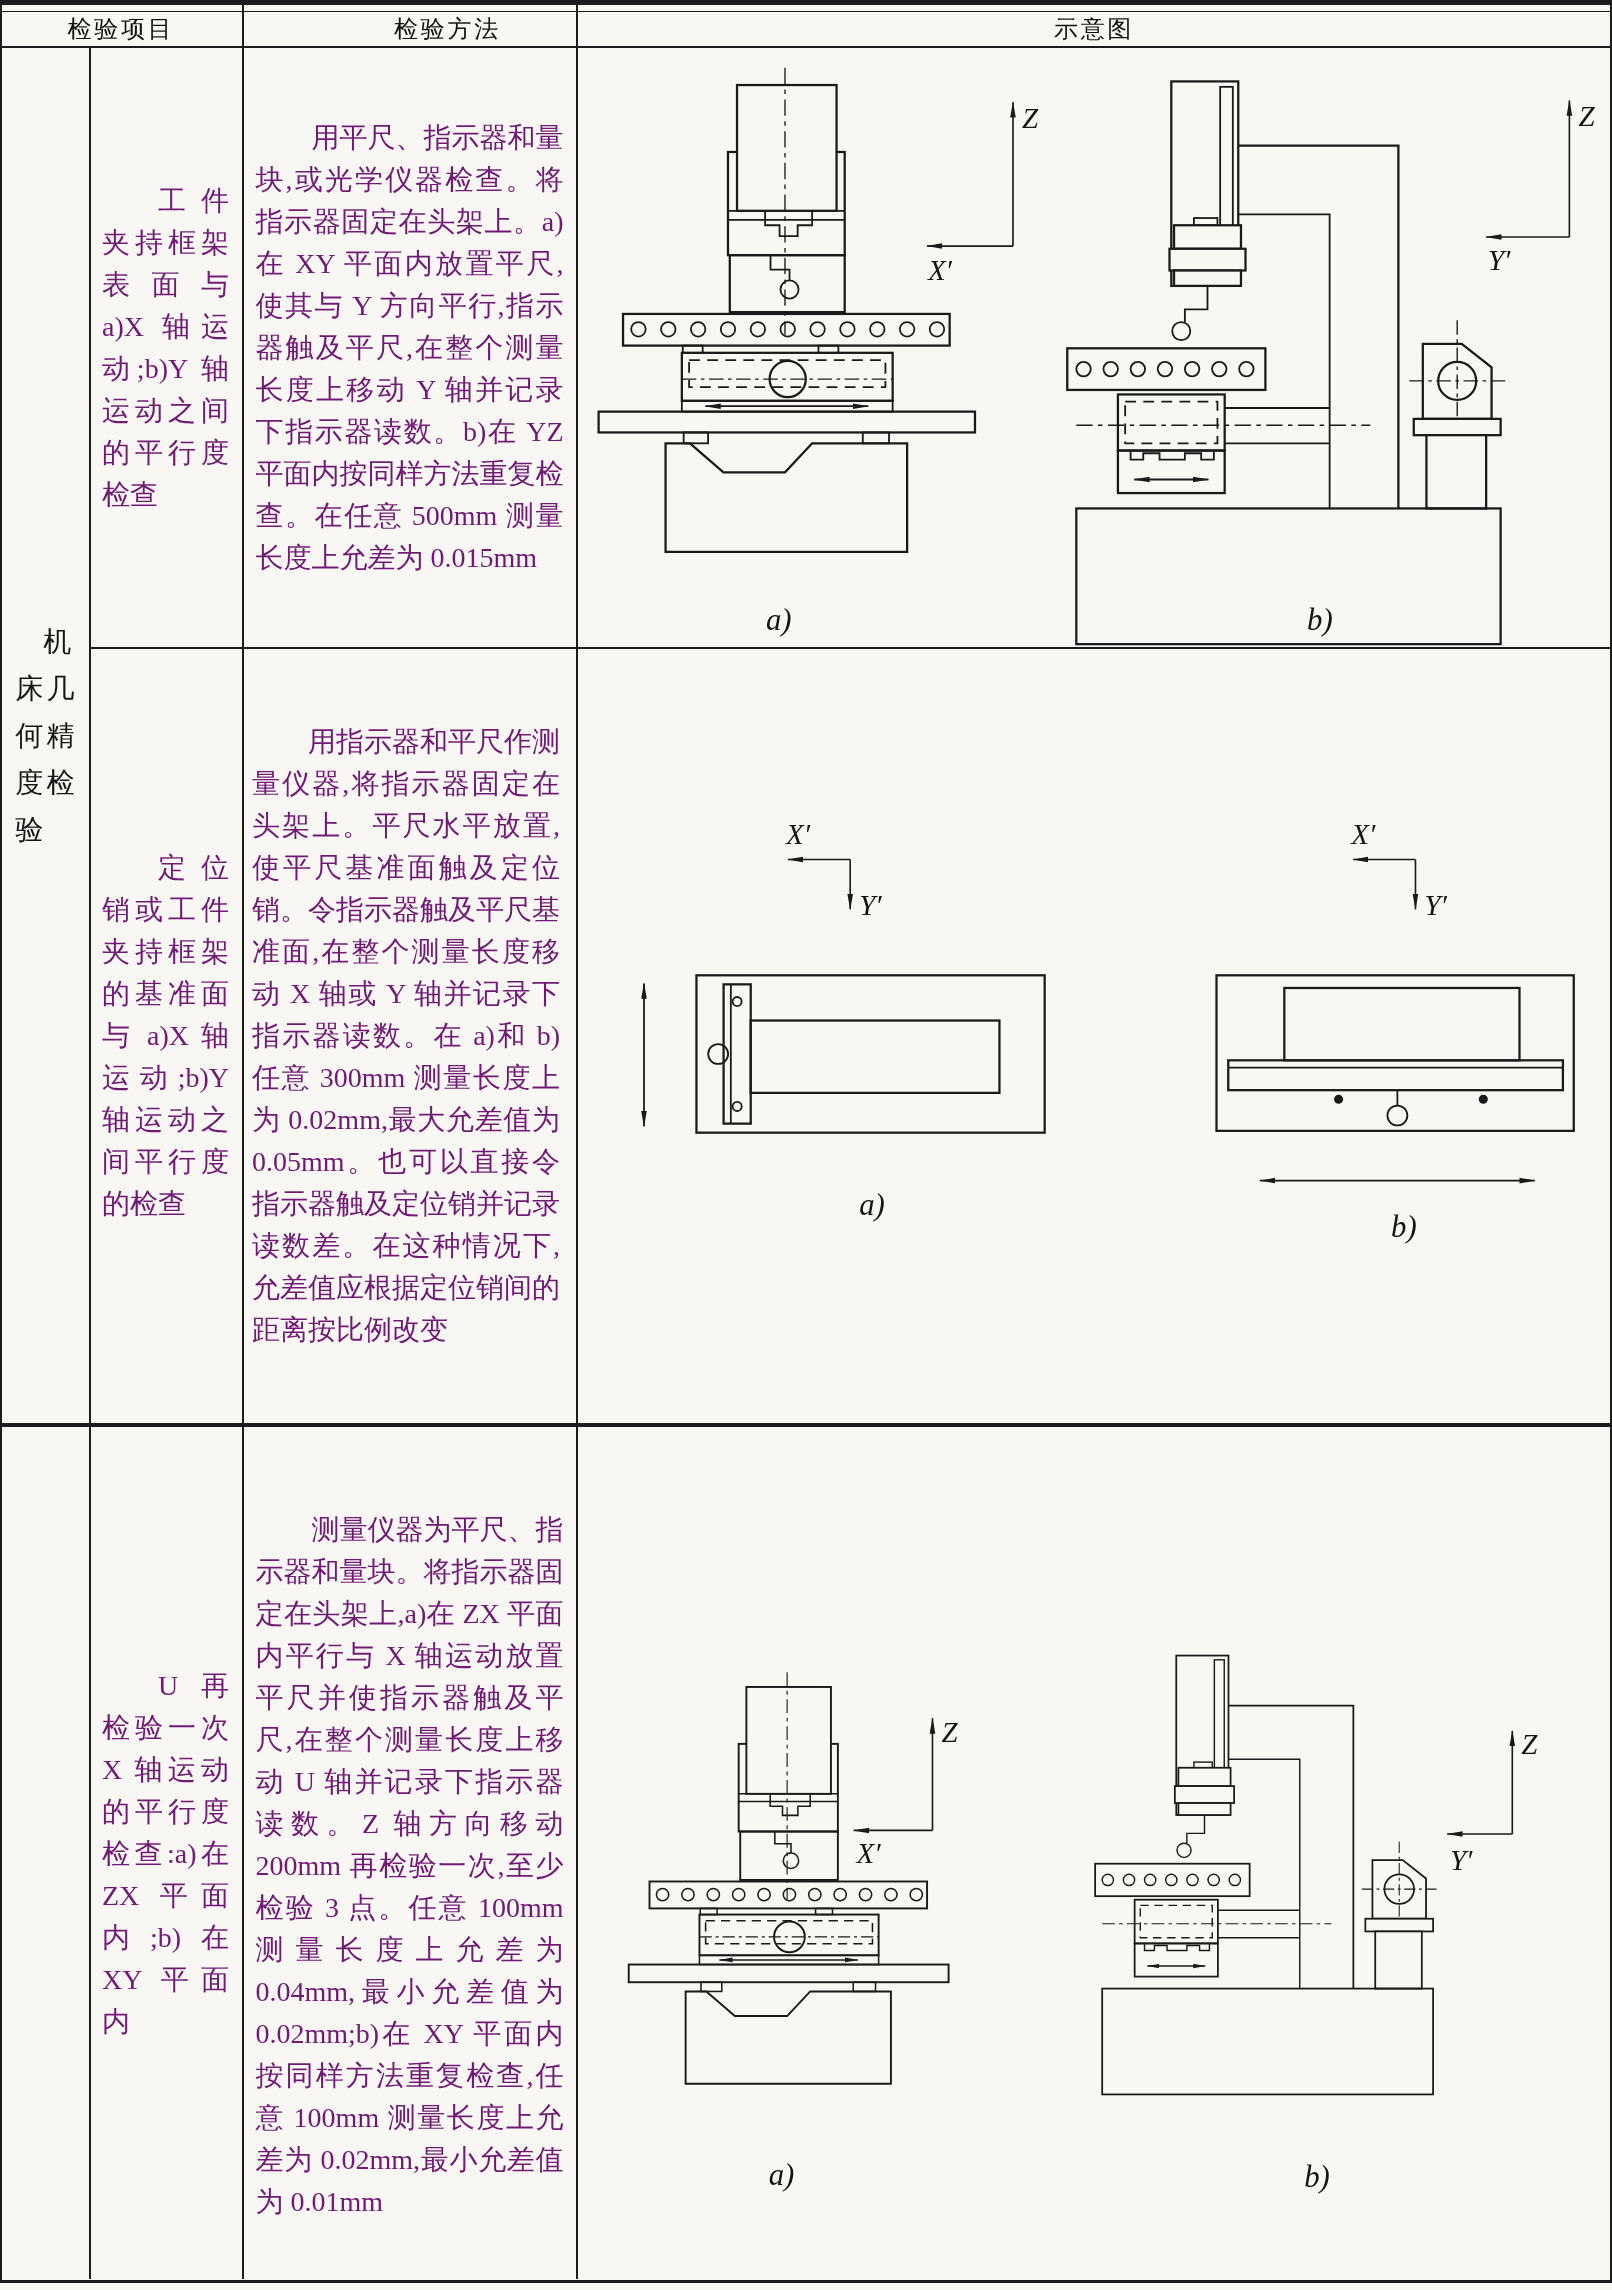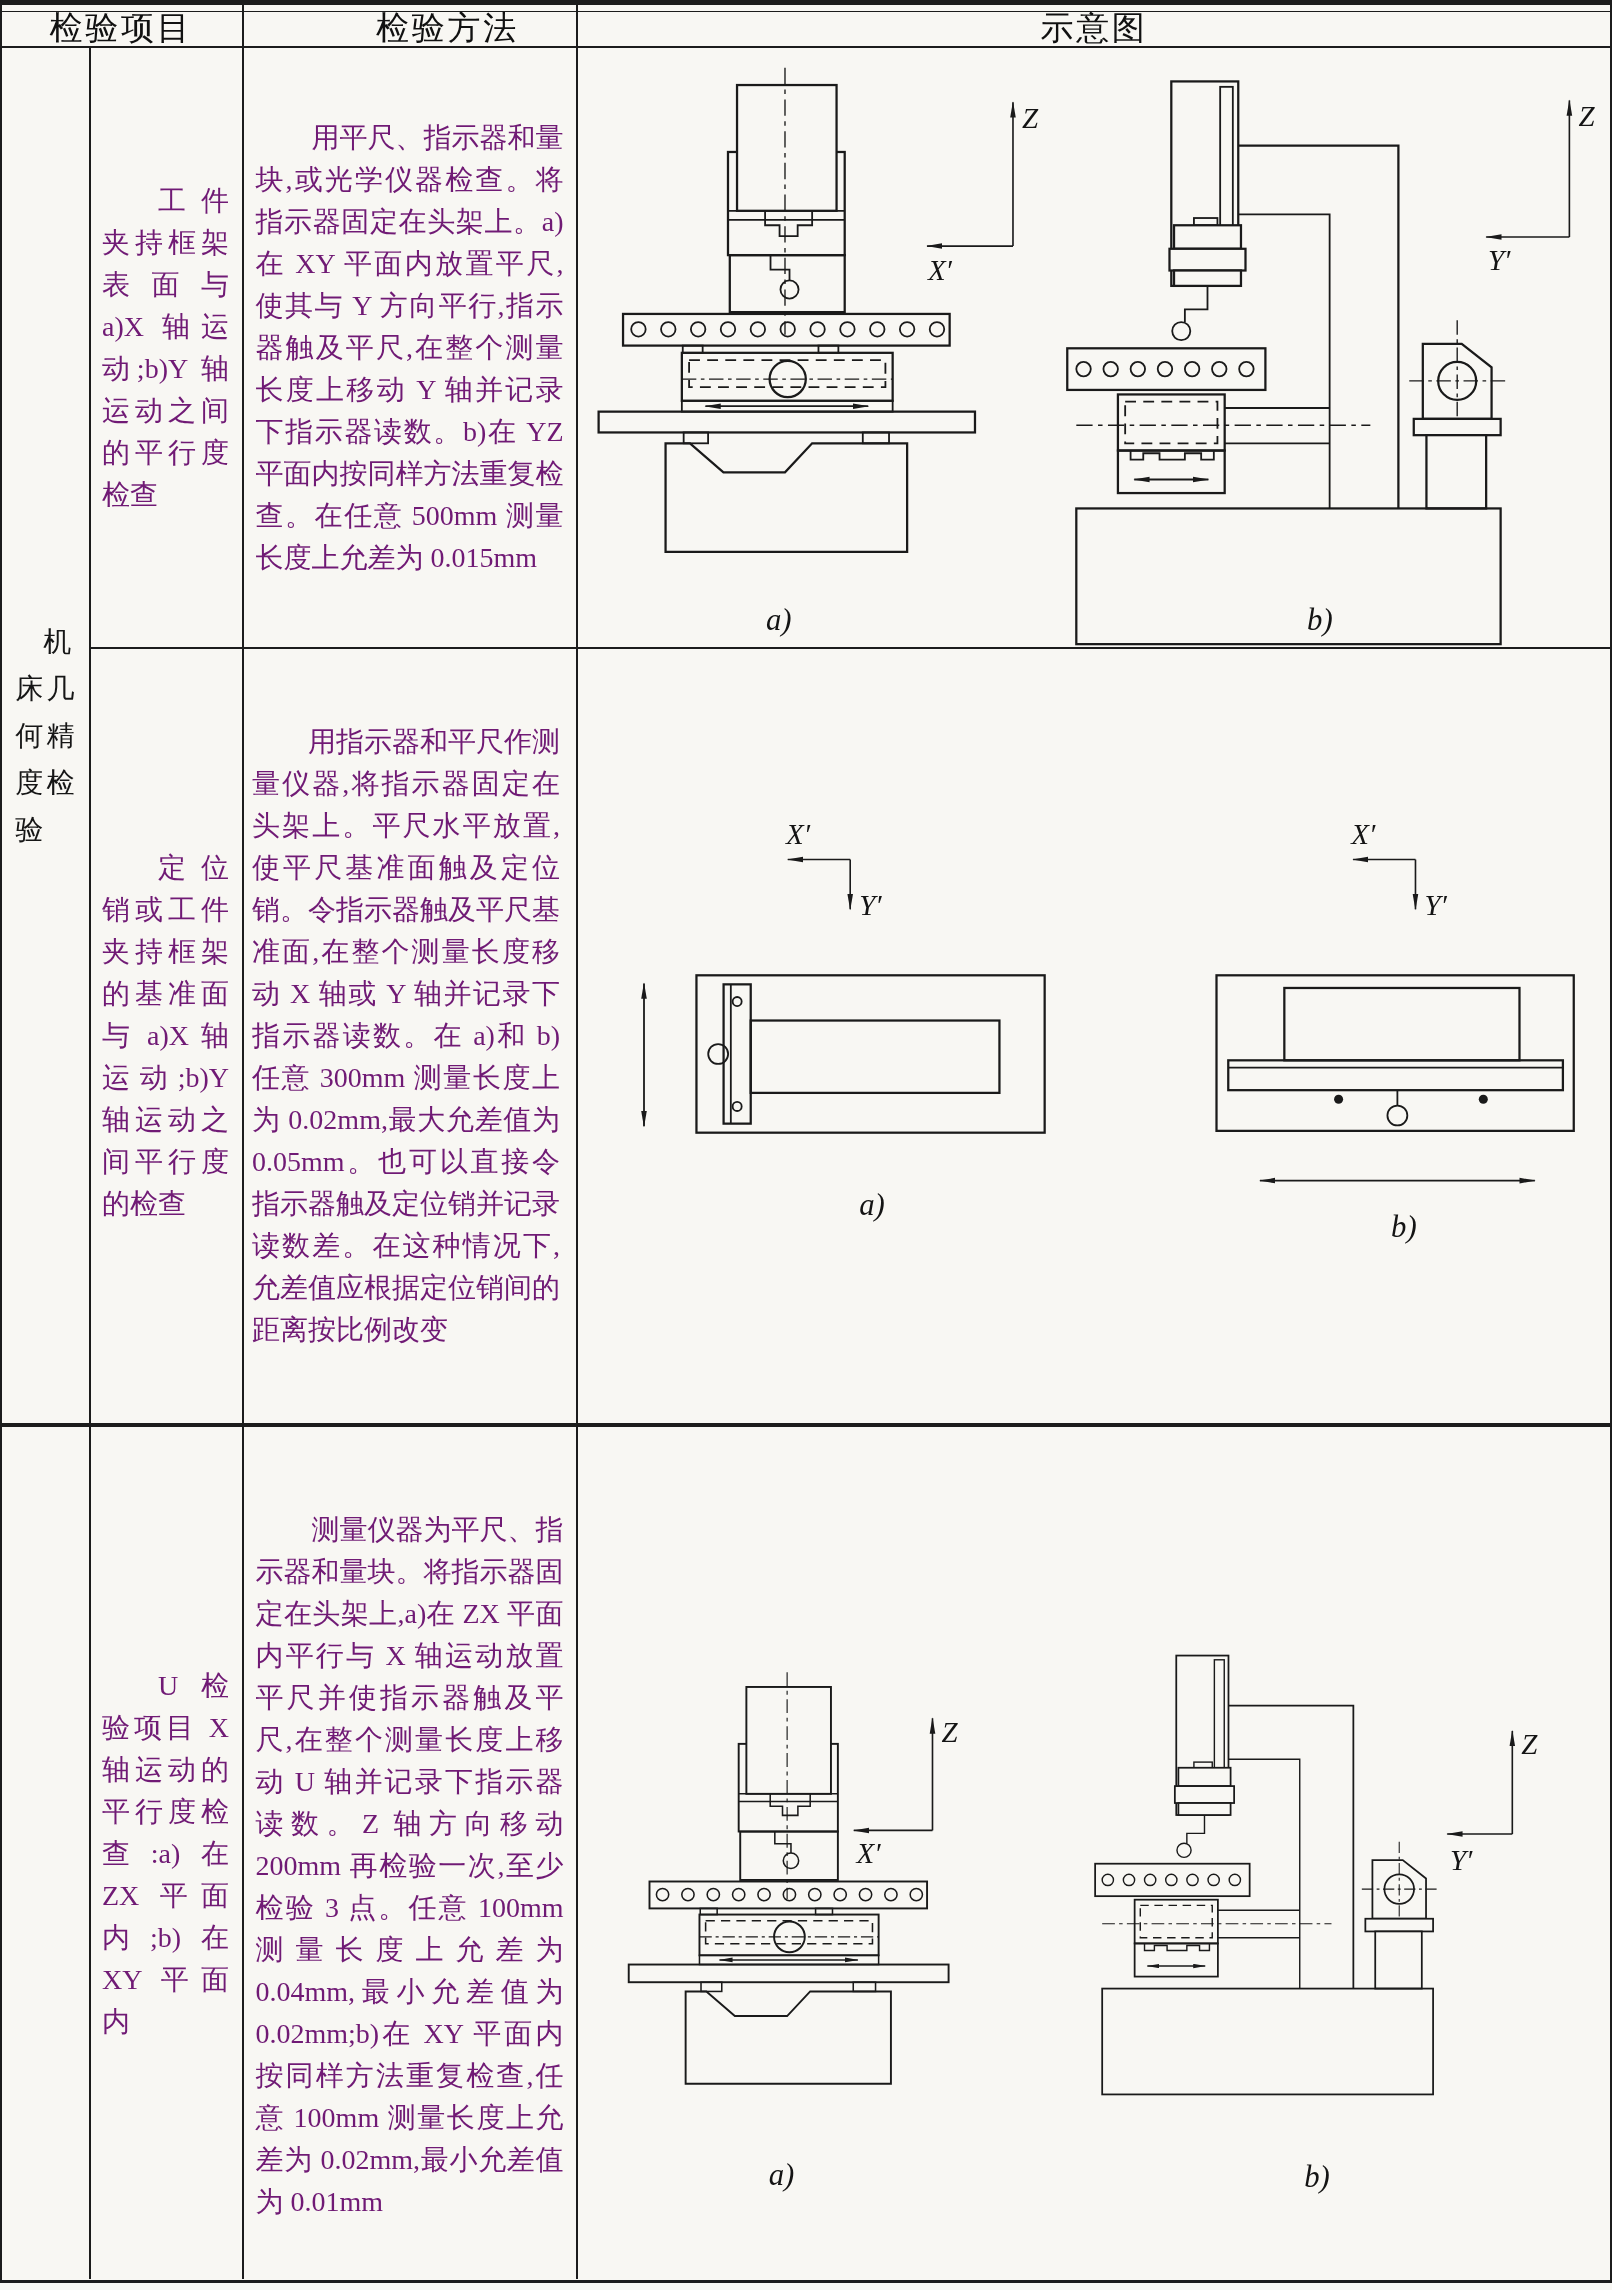--- a/index.html
+++ b/index.html
@@ -7,7 +7,7 @@
         font-family:"Liberation Serif","DejaVu Serif",serif;color:#161616;overflow:hidden;}
   .hline,.vline{position:absolute;background:#1c1c1c;}
   .cell{position:absolute;display:flex;align-items:center;justify-content:center;}
-  .hdr{font-size:33px;letter-spacing:2.7px;color:#111;}
+  .hdr{font-size:24px;letter-spacing:2.7px;color:#111;}
   .body-text{font-size:28px;line-height:42px;text-align:justify;text-indent:2em;
              color:#701a75;text-justify:inter-character;}
   .item-inner{width:127px;}

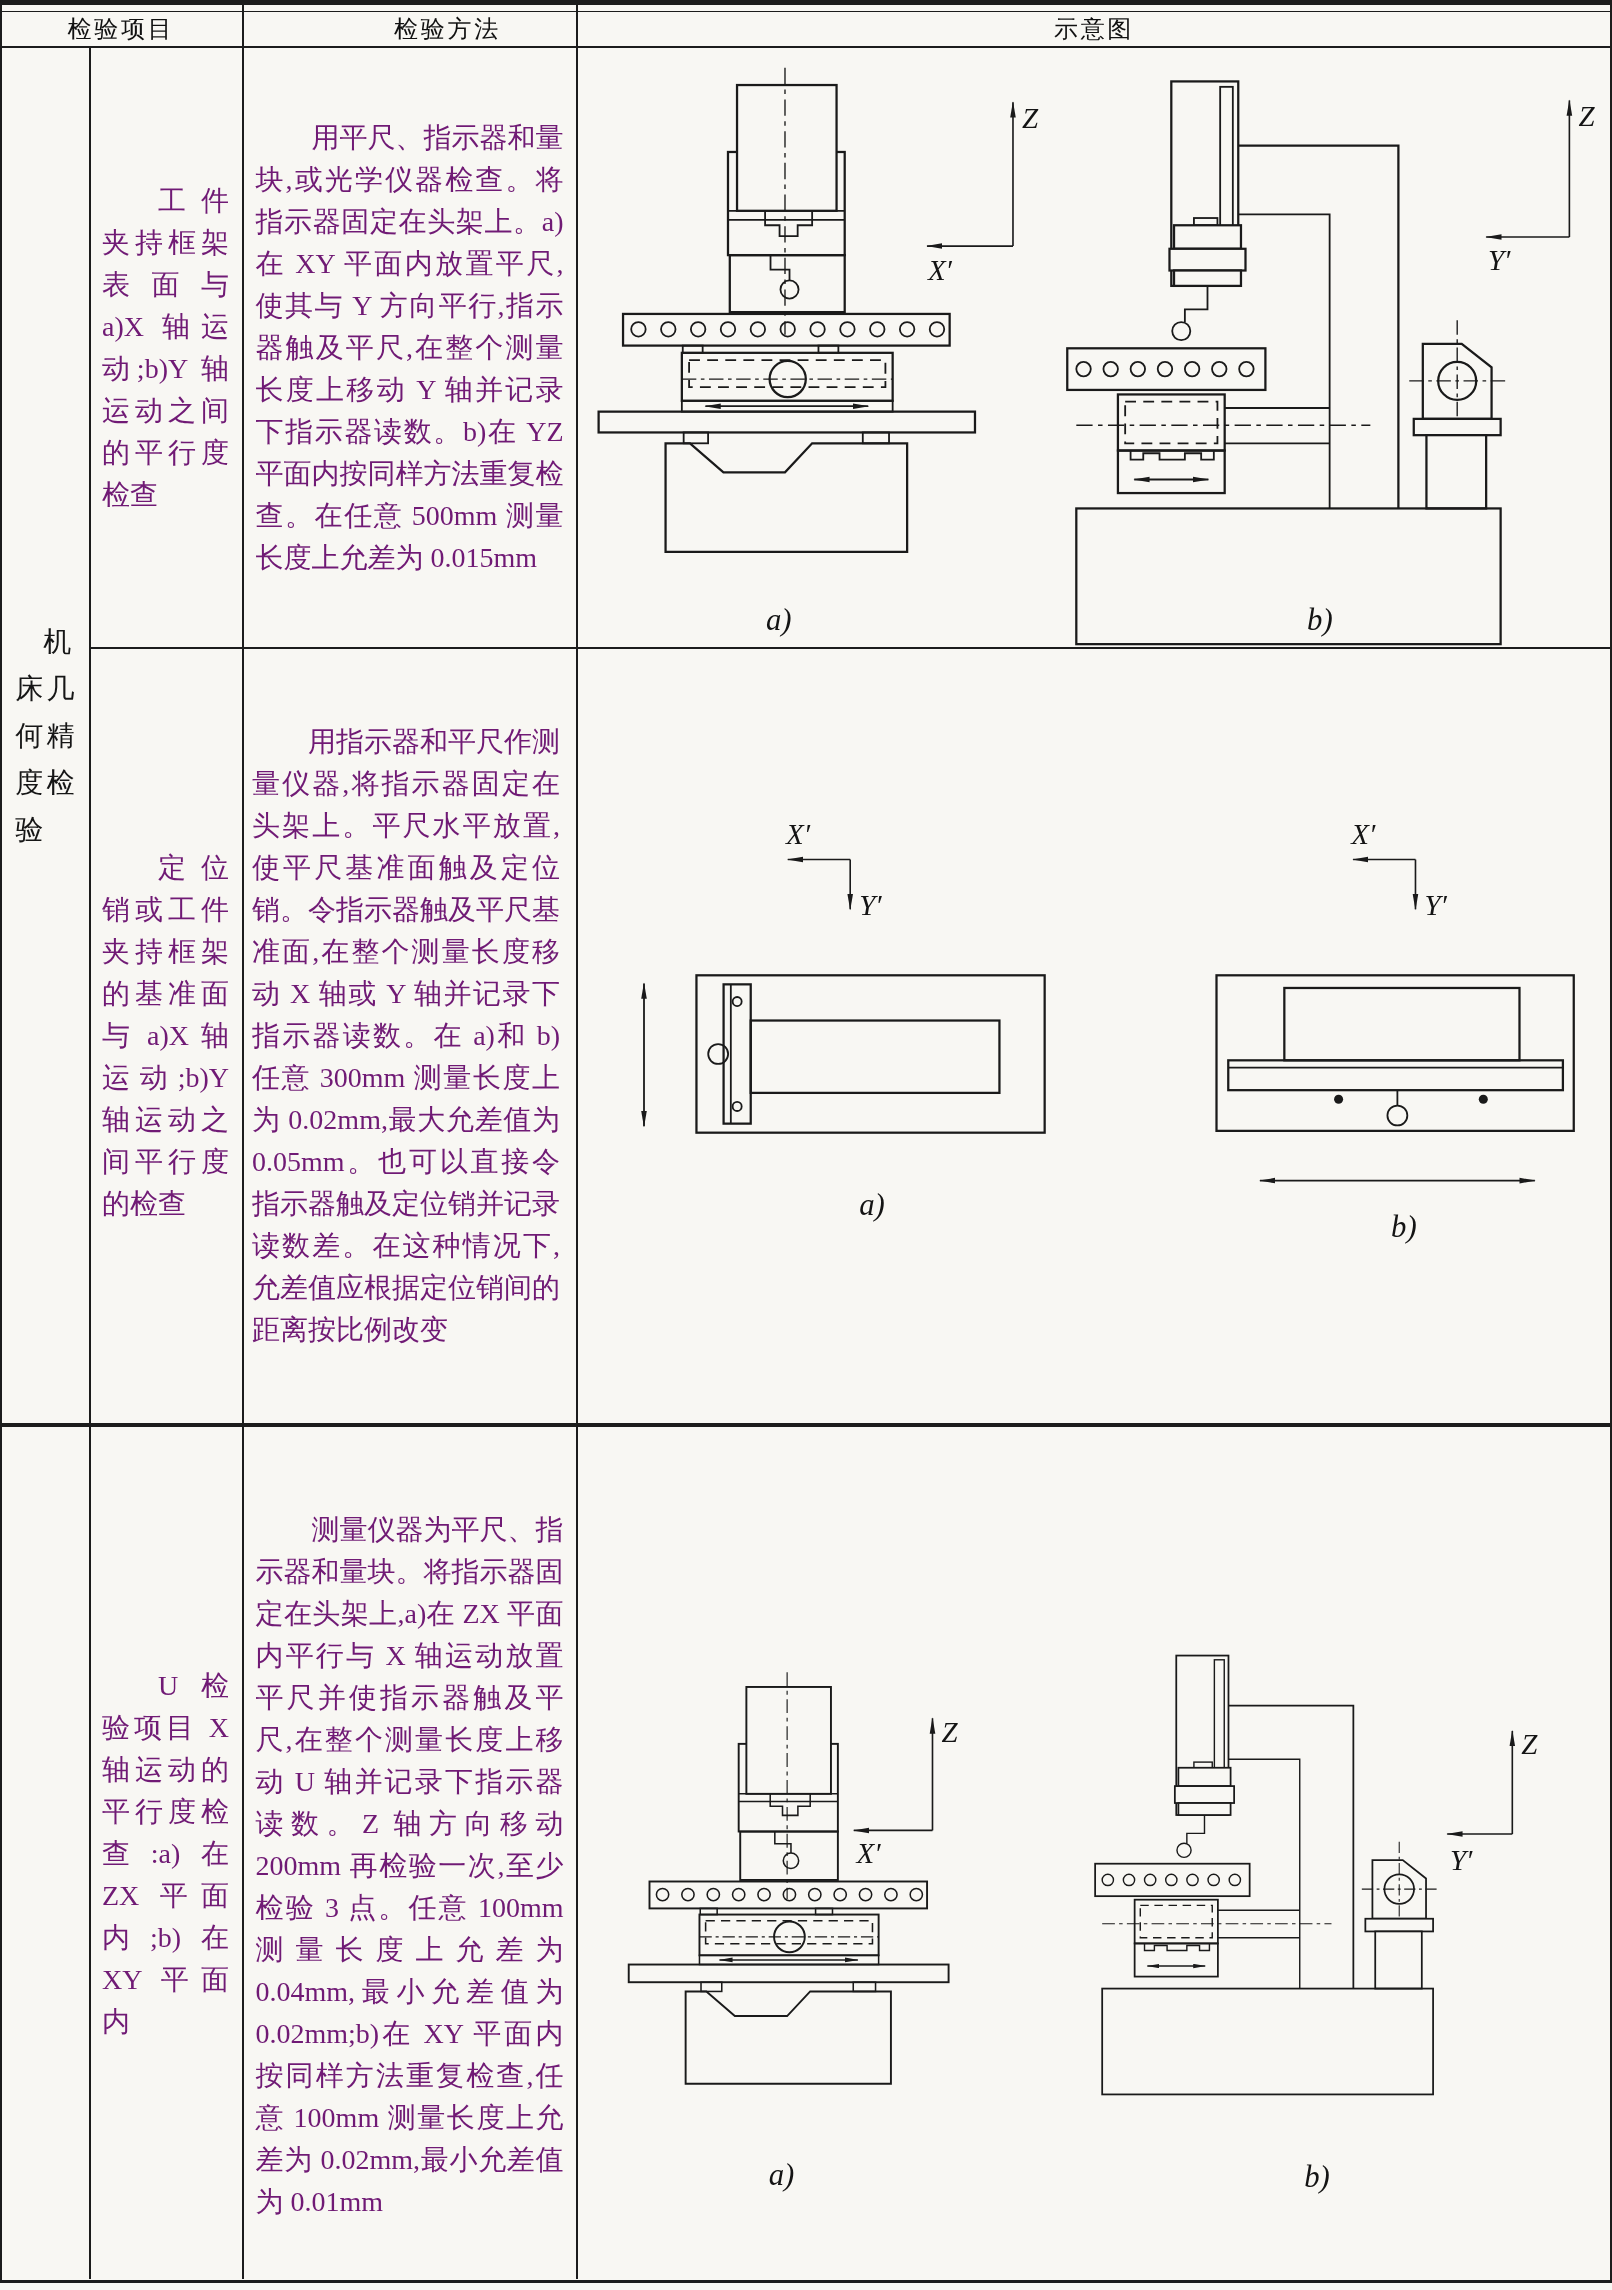--- a/index.html
+++ b/index.html
@@ -149,7 +149,7 @@
   </div>
 
   <div class="cell" style="left:90px;top:1427px;width:151px;height:853px;">
-    <div class="body-text item-inner">U 检验项目 X 轴运动的平行度检查:a)在 ZX 平面内;b)在 XY 平面内</div>
+    <div class="body-text item-inner">U 再检验一次 X 轴运动的平行度检查:a)在 ZX 平面内;b)在 XY 平面内</div>
   </div>
   <div class="cell" style="left:243px;top:1427px;width:333px;height:853px;margin-top:12px;">
     <div class="body-text method-inner">测量仪器为平尺、指示器和量块。将指示器固定在头架上,a)在 ZX 平面内平行与 X 轴运动放置平尺并使指示器触及平尺,在整个测量长度上移动 U 轴并记录下指示器读数。Z 轴方向移动 200mm 再检验一次,至少检验 3 点。任意 100mm 测量长度上允差为 0.04mm,最小允差值为 0.02mm;b)在 XY 平面内按同样方法重复检查,任意 100mm 测量长度上允差为 0.02mm,最小允差值为 0.01mm</div>

